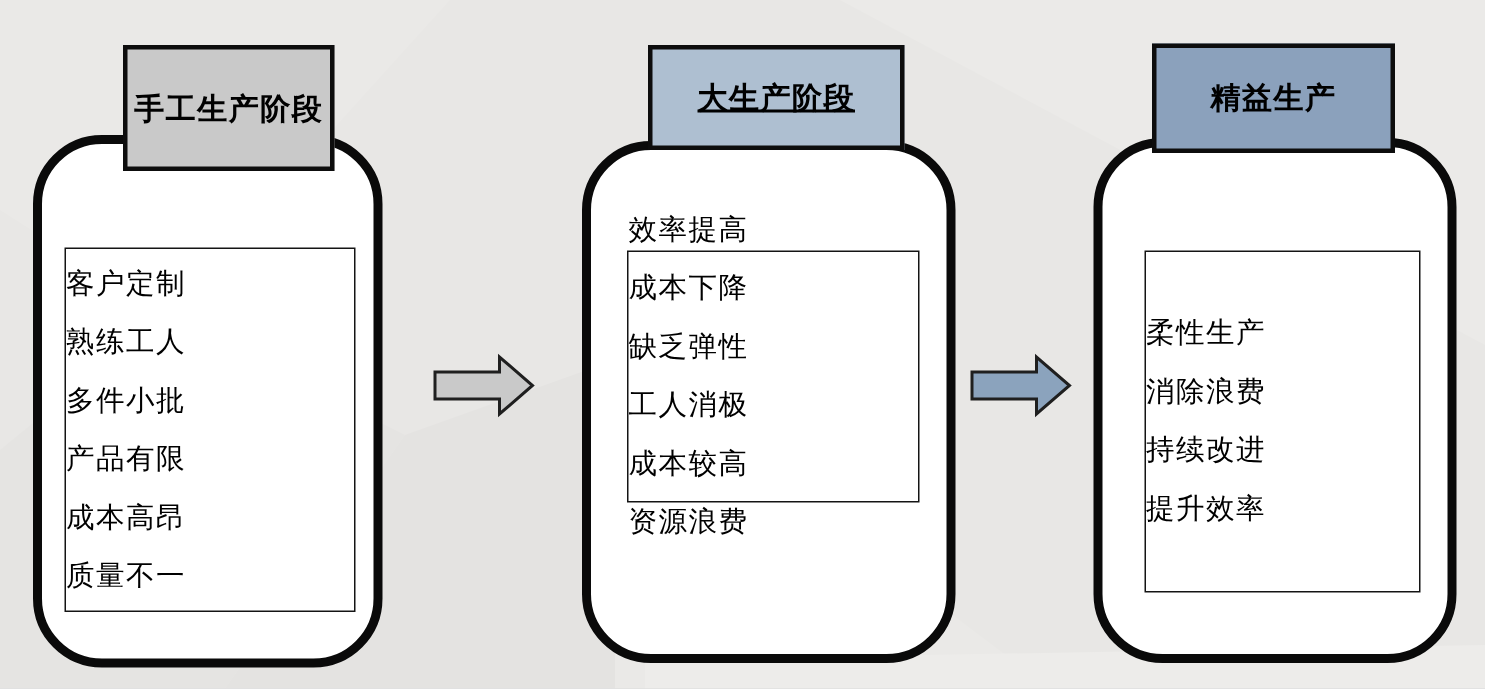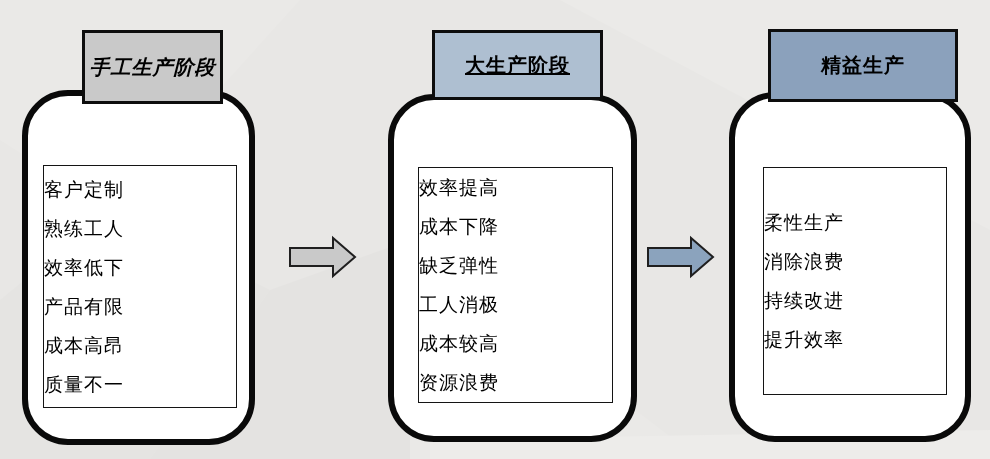--- a/index.html
+++ b/index.html
@@ -87,7 +87,7 @@
   </svg>
 
   <div class="stage-box" style="left:22px; top:90px; width:233px; height:355px;"></div>
-  <div class="stage-header" style="left: 82px; top: 30px; width: 141px; height: 74px; background: rgb(201, 201, 201); font-style: italic;">手工生产阶段</div>
+  <div class="stage-header" style="left: 82px; top: 30px; width: 141px; height: 84px; background: rgb(201, 201, 201);">手工生产阶段</div>
   <div class="stage-item-list" style="left:43px; top:165px; width:194px; height:243px;">
     <div class="stage-item">客户定制</div>
     <div class="stage-item">熟练工人</div>

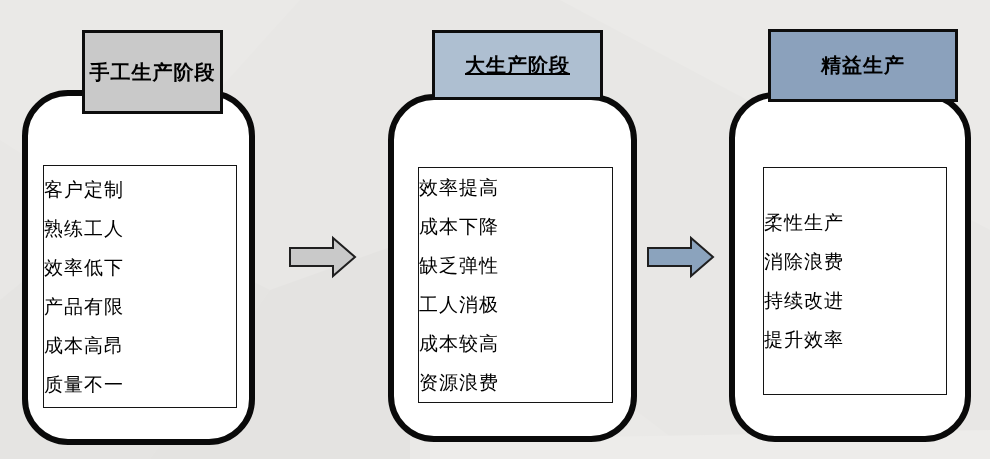--- a/index.html
+++ b/index.html
@@ -117,7 +117,7 @@
   </svg>
 
   <div class="stage-box" style="left:729px; top:92px; width:242px; height:350px;"></div>
-  <div class="stage-header" style="left: 768px; top: 29px; width: 190px; height: 73px; background: rgb(139, 161, 188);">精益生产</div>
+  <div class="stage-header" style="left: 768px; top: 29px; width: 162px; height: 73px; background: rgb(139, 161, 188);">精益生产</div>
   <div class="stage-item-list" style="left:763px; top:167px; width:184px; height:228px;">
     <div class="stage-item">柔性生产</div>
     <div class="stage-item">消除浪费</div>

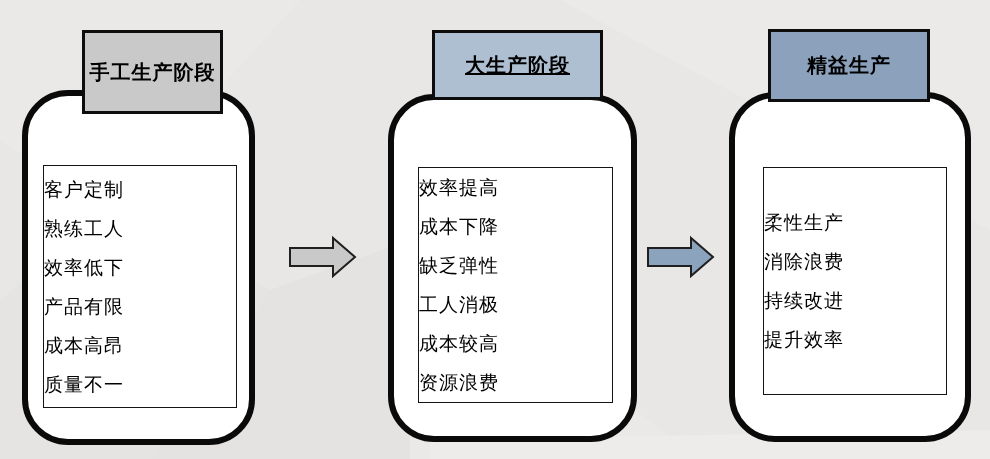--- a/index.html
+++ b/index.html
@@ -103,7 +103,7 @@
 
   <div class="stage-box" style="left:388px; top:94px; width:249px; height:348px;"></div>
   <div class="stage-header" style="left: 432px; top: 30px; width: 171px; height: 70px; background: rgb(174, 191, 209); text-decoration: underline;">大生产阶段</div>
-  <div class="stage-item-list" style="left:418px; top:167px; width:195px; height:236px;">
+  <div class="stage-item-list" style="left:418px; top:167px; width:195px; height:168px;">
     <div class="stage-item">效率提高</div>
     <div class="stage-item">成本下降</div>
     <div class="stage-item">缺乏弹性</div>

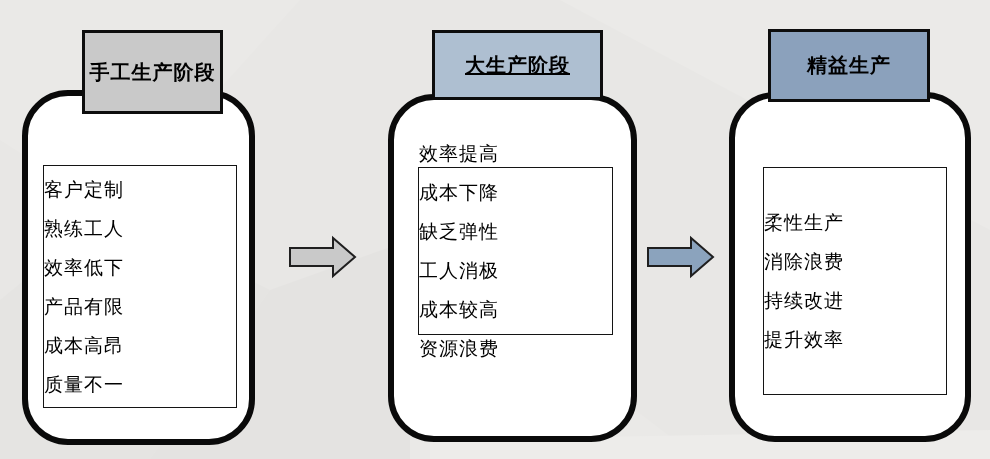--- a/index.html
+++ b/index.html
@@ -91,7 +91,7 @@
   <div class="stage-item-list" style="left:43px; top:165px; width:194px; height:243px;">
     <div class="stage-item">客户定制</div>
     <div class="stage-item">熟练工人</div>
-    <div class="stage-item">效率低下</div>
+    <div class="stage-item">多件小批</div>
     <div class="stage-item">产品有限</div>
     <div class="stage-item">成本高昂</div>
     <div class="stage-item">质量不一</div>

